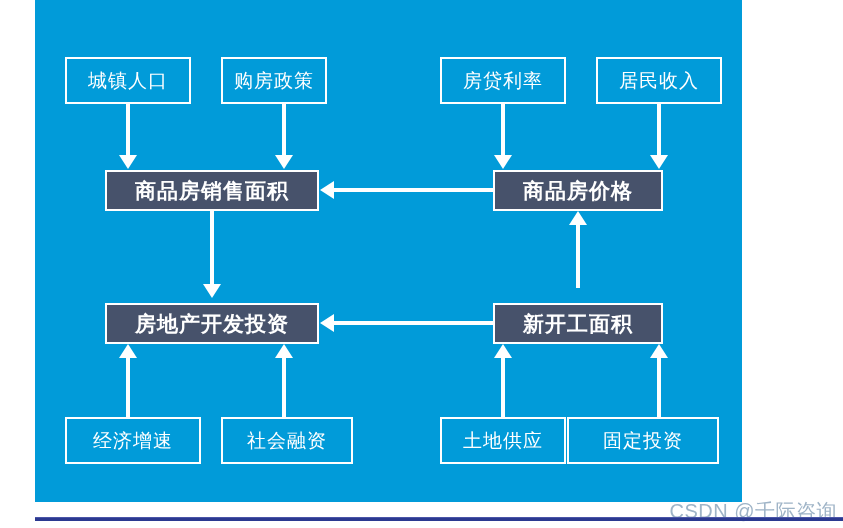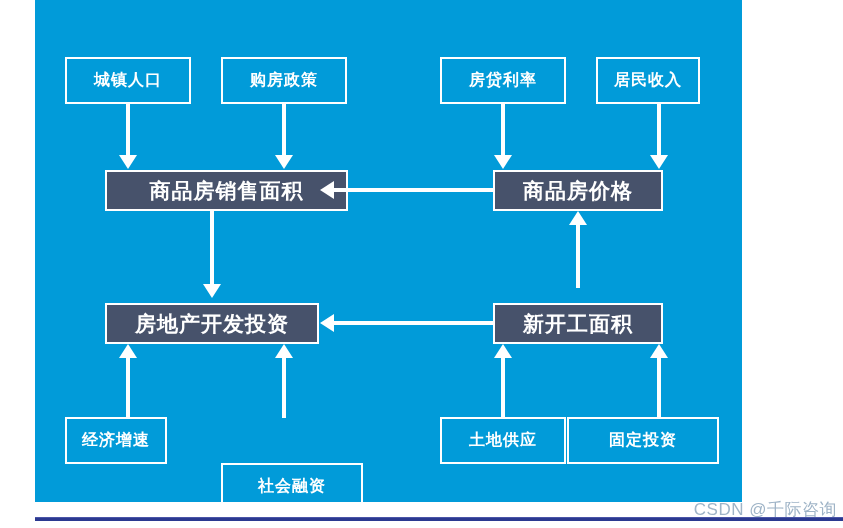--- a/index.html
+++ b/index.html
@@ -53,8 +53,8 @@
   .node.light {
     border: 2px solid #ffffff;
     background: transparent;
-    font-size: 16px;
-    font-weight: bold;
+    font-size: 19px;
+    font-weight: normal;
     height: 47px;
   }
   .node.dark {

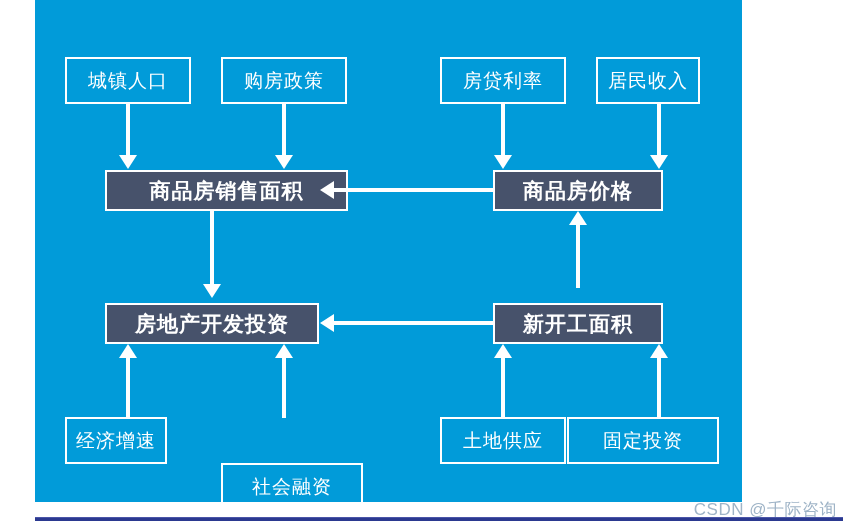--- a/index.html
+++ b/index.html
@@ -117,7 +117,7 @@
     <div class="node light" style="left:30px; top:57px; width:126px;">
       <span>城镇人口</span>
     </div>
-    <div class="node light" style="left:186px; top:57px; width:126px;">
+    <div class="node light" style="left:186px; top:57px; width:106px;">
       <span>购房政策</span>
     </div>
     <div class="node light" style="left:405px; top:57px; width:126px;">

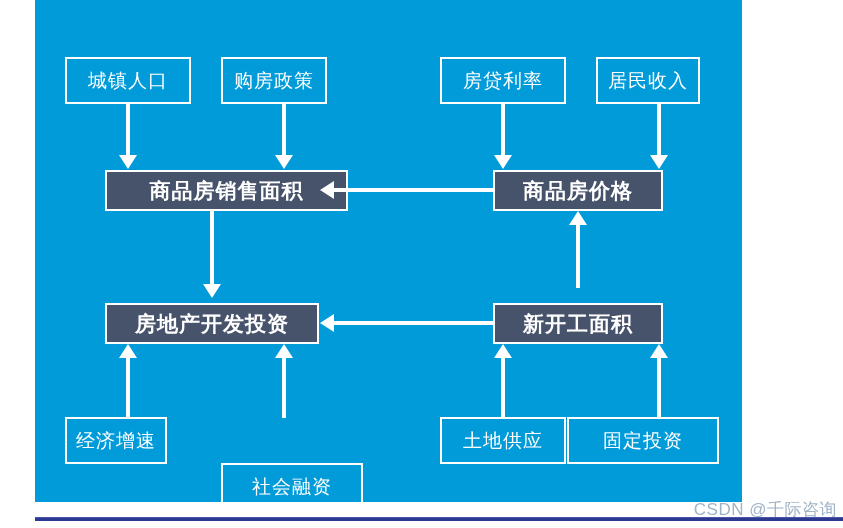--- a/index.html
+++ b/index.html
@@ -123,7 +123,7 @@
     <div class="node light" style="left:405px; top:57px; width:126px;">
       <span>房贷利率</span>
     </div>
-    <div class="node light" style="left:561px; top:57px; width:104px;">
+    <div class="node light" style="left:561px; top:57px; width:126px;">
       <span>居民收入</span>
     </div>
 

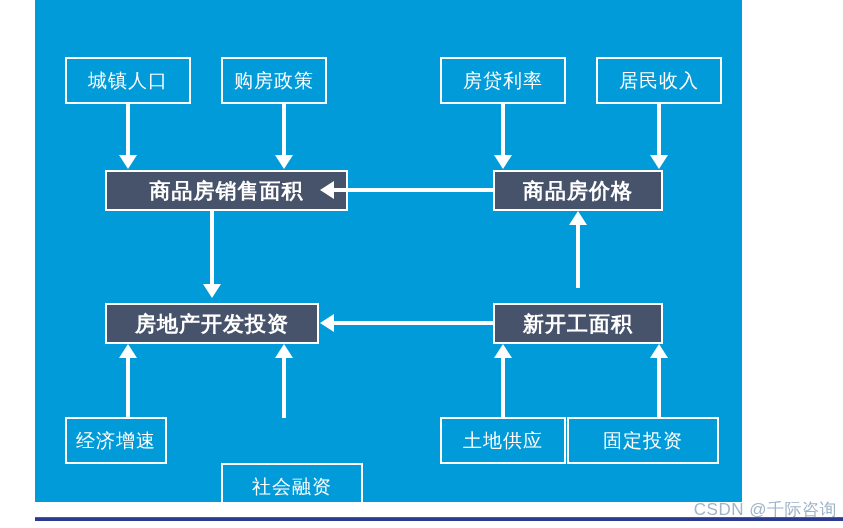--- a/index.html
+++ b/index.html
@@ -139,7 +139,7 @@
     <div class="vline" style="left:622px; top:104px; height:55px;"></div>
     <div class="arrow-down" style="left:615px; top:155px;"></div>
 
-    <div class="node dark" style="left:70px; top:170px; width:243px;">
+    <div class="node dark" style="left:70px; top:170px; width:214px;">
       <span>商品房销售面积</span>
     </div>
     <div class="node dark" style="left:458px; top:170px; width:170px;">

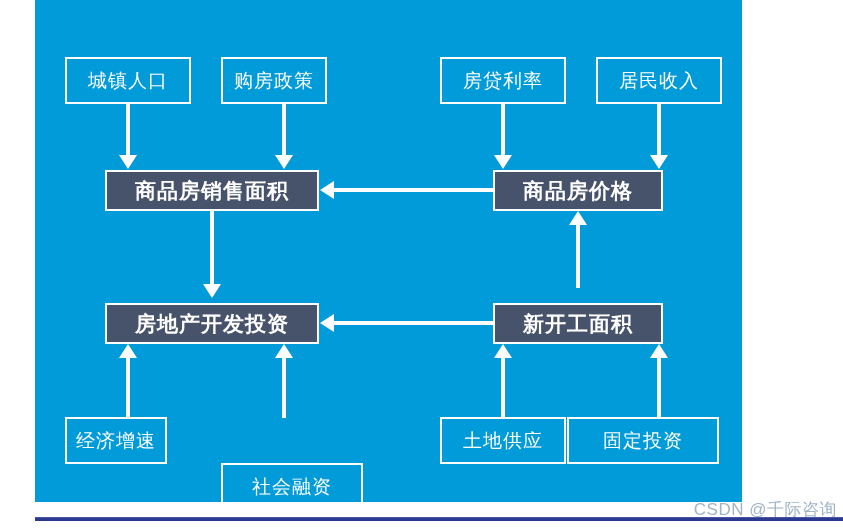--- a/index.html
+++ b/index.html
@@ -177,7 +177,7 @@
     <div class="vline" style="left:622px; top:356px; height:62px;"></div>
     <div class="arrow-up" style="left:615px; top:344px;"></div>
 
-    <div class="node light" style="left:30px; top:417px; width:102px;">
+    <div class="node light" style="left:30px; top:417px; width:136px;">
       <span>经济增速</span>
     </div>
     <div class="node light" style="left:186px; top:417px; width:142px;margin-top:46px;">

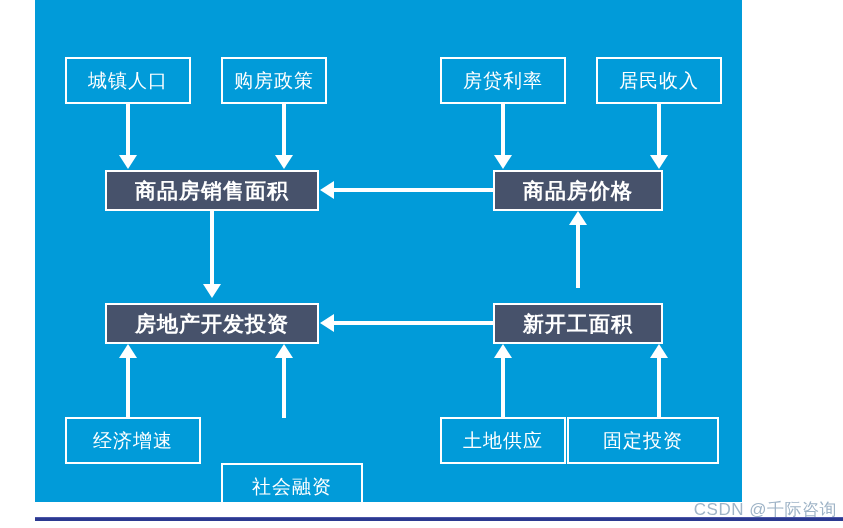--- a/index.html
+++ b/index.html
@@ -180,7 +180,7 @@
     <div class="node light" style="left:30px; top:417px; width:136px;">
       <span>经济增速</span>
     </div>
-    <div class="node light" style="left:186px; top:417px; width:142px;margin-top:46px;">
+    <div class="node light" style="left:186px; top:417px; width:132px;">
       <span>社会融资</span>
     </div>
     <div class="node light" style="left:405px; top:417px; width:126px;text-align:right;">

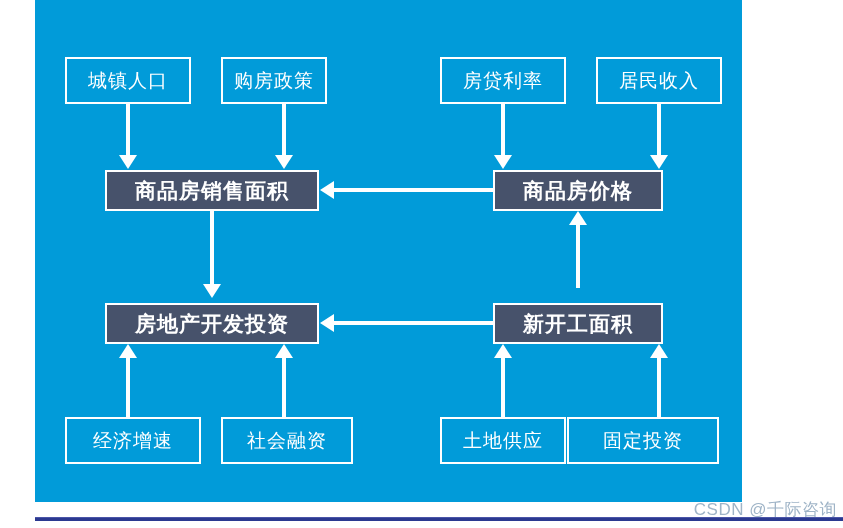--- a/index.html
+++ b/index.html
@@ -100,7 +100,7 @@
     position: absolute;
     right: 6px;
     top: 498px;
-    font-size: 17px;
+    font-size: 20px;
     color: #9fb4c7;
     font-family: "Liberation Sans", "DejaVu Sans", sans-serif;
     letter-spacing: 0.5px;

